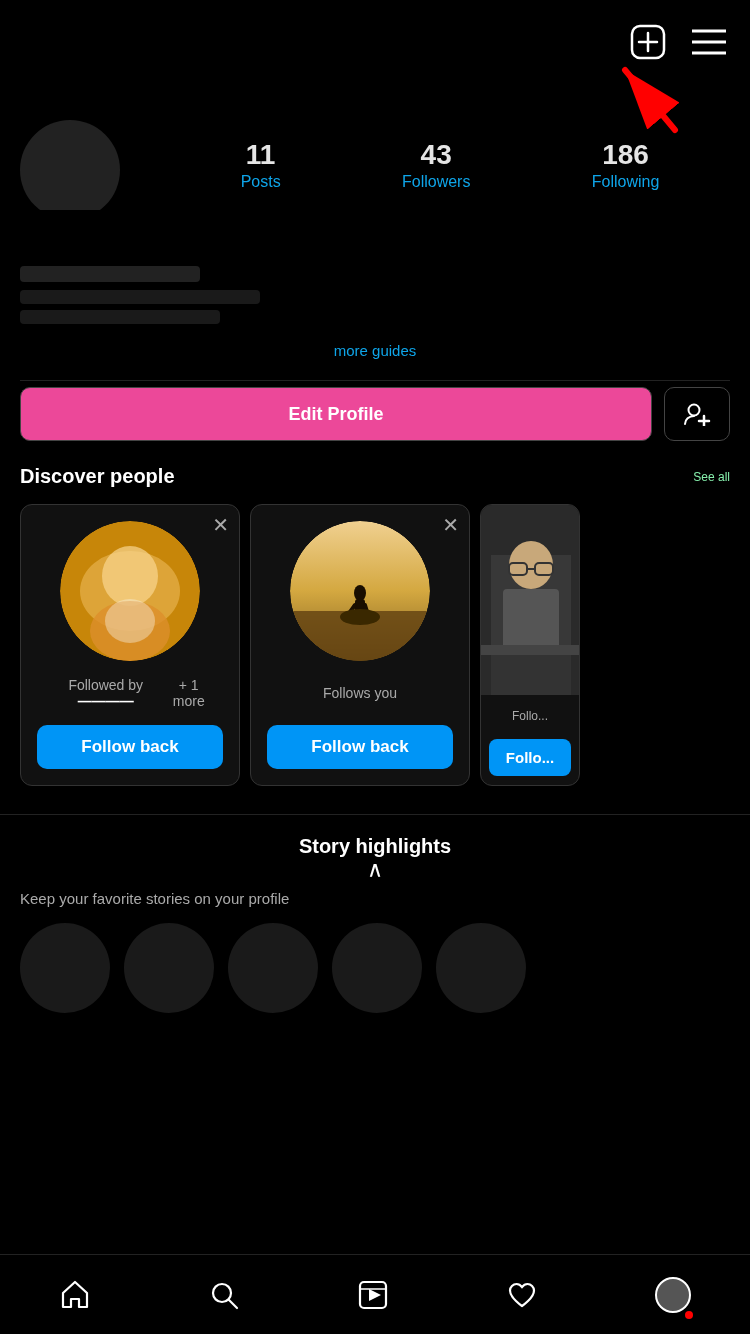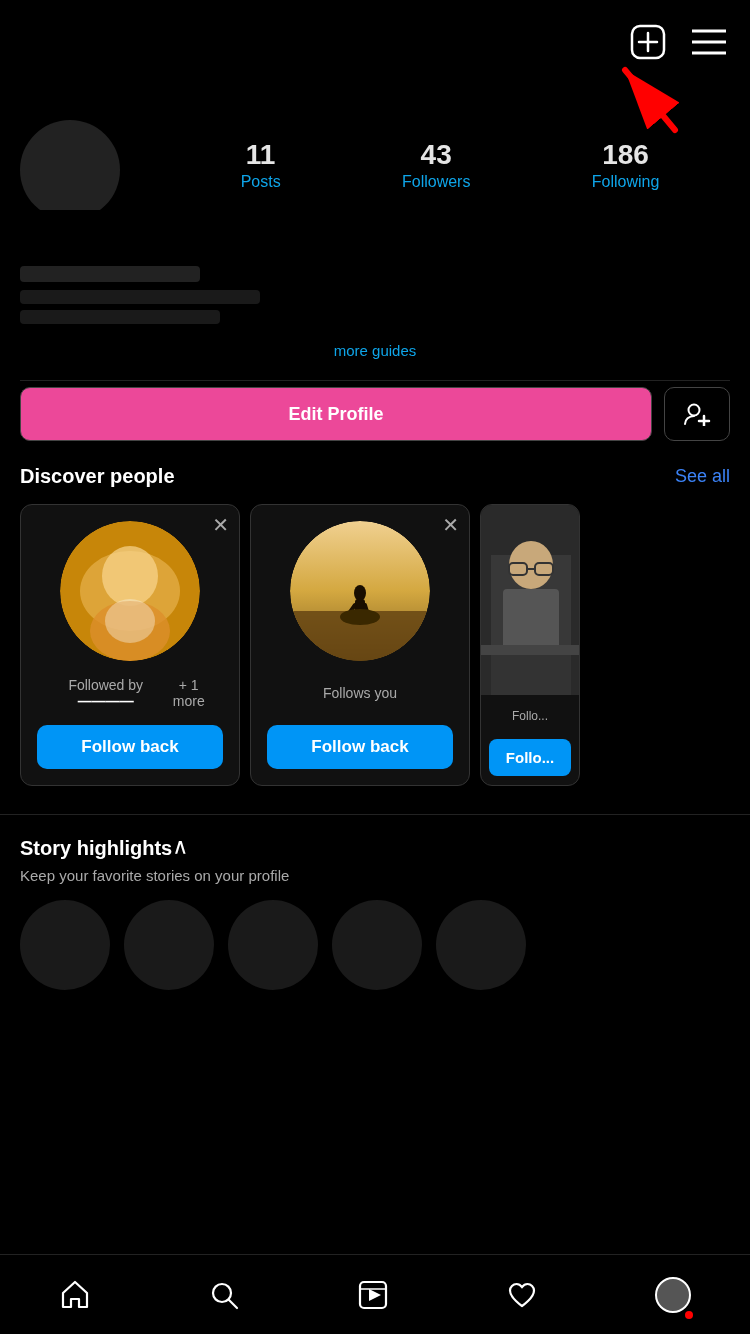--- a/index.html
+++ b/index.html
@@ -132,8 +132,8 @@
       color: #fff;
     }
     .see-all-link {
-      font-size: 18px;
-      color: #3b82f6;
+      font-size: 12px;
+      color: #86efac;
       cursor: pointer;
       text-decoration: none;
     }

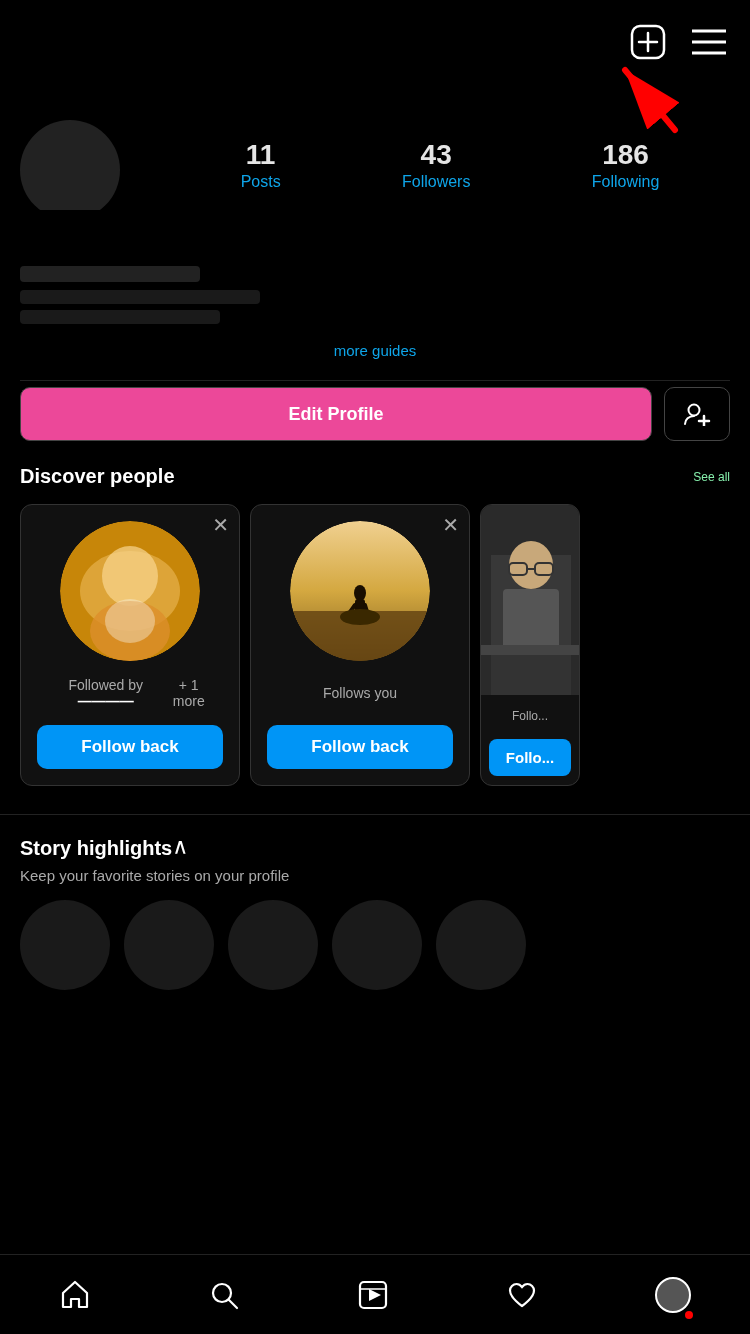--- a/index.html
+++ b/index.html
@@ -252,8 +252,10 @@
     }
     .story-header {
       display: flex;
+      justify-content: space-between;
       align-items: center;
       padding: 20px 0 6px 0;
+      flex-direction: column;
     }
     .story-title {
       font-size: 20px;

